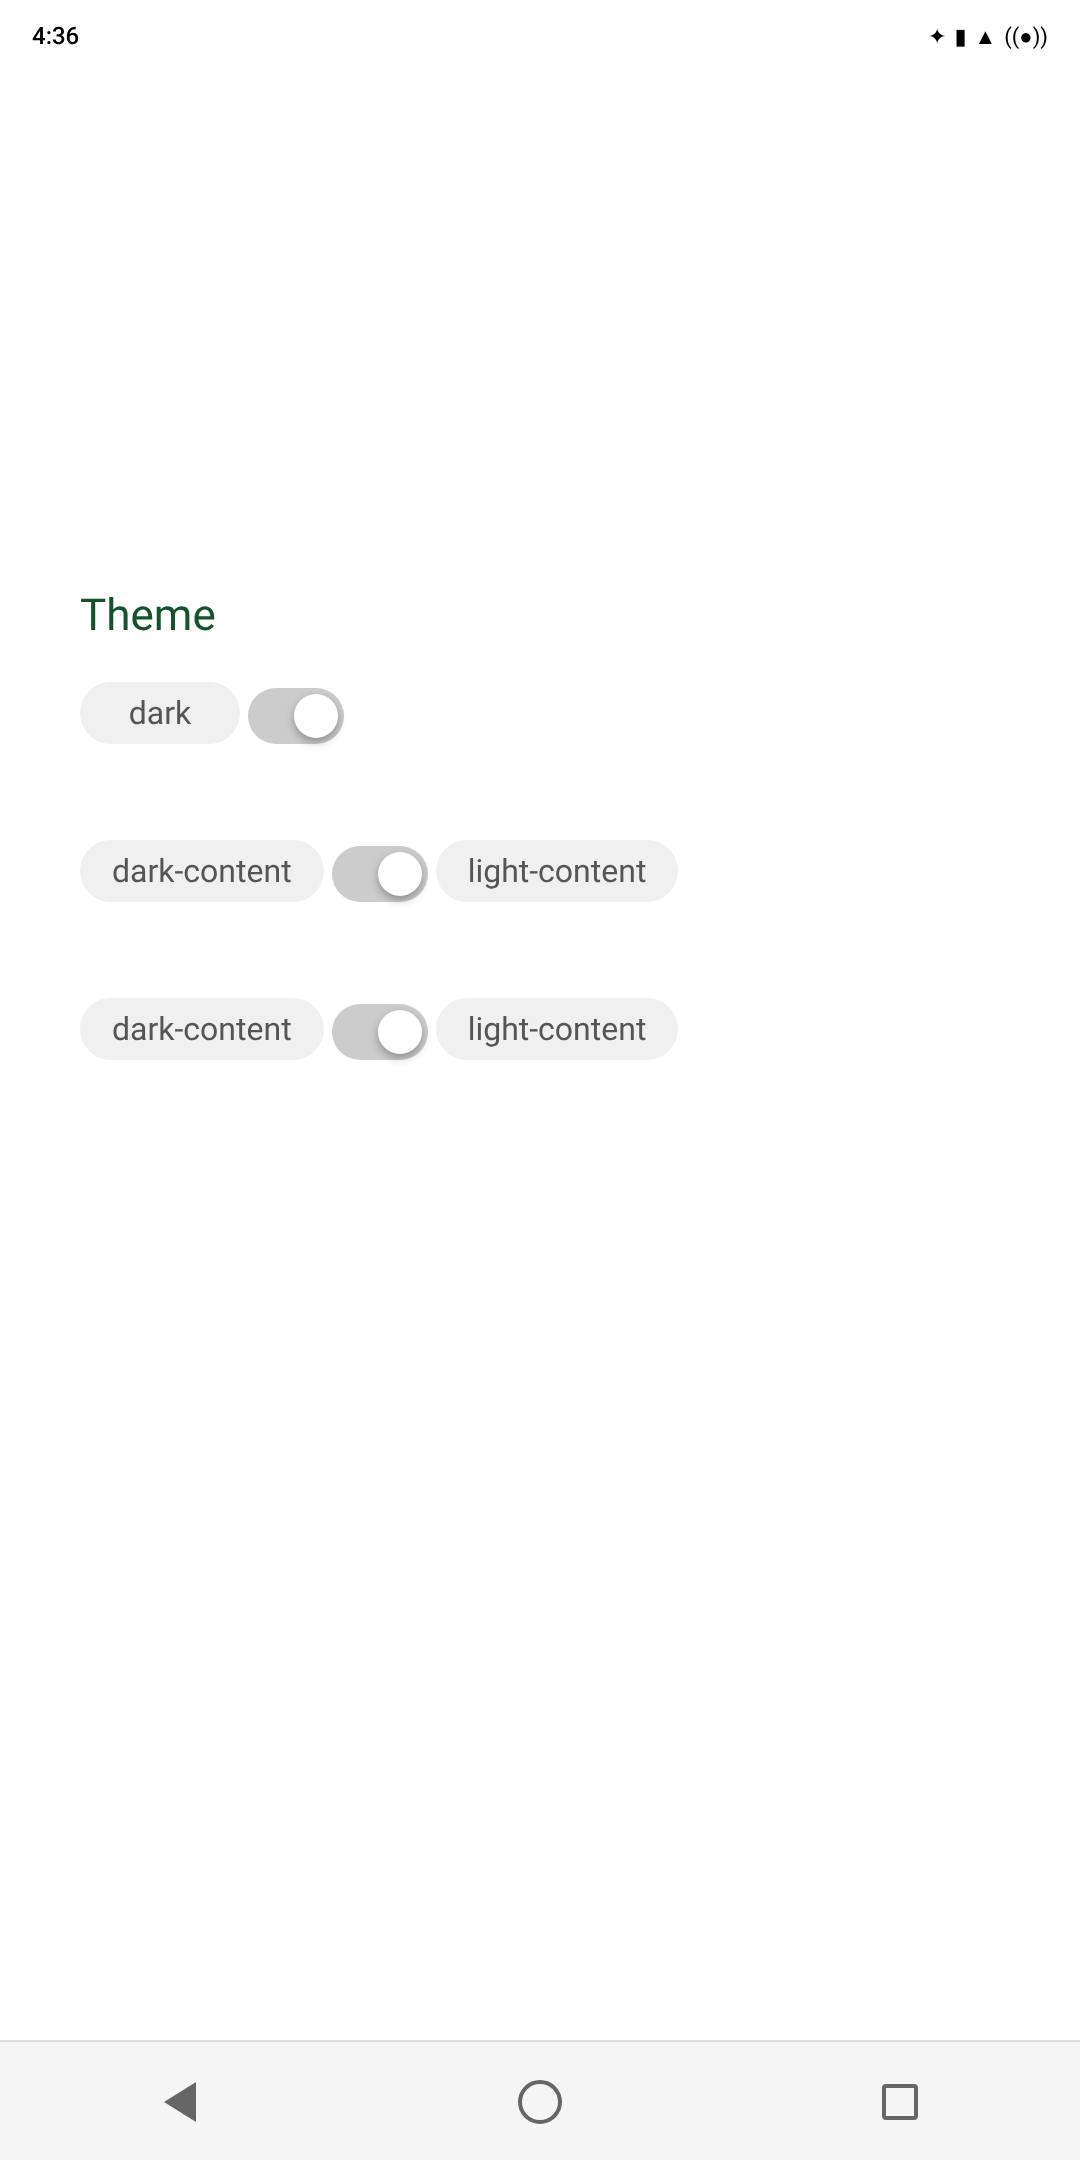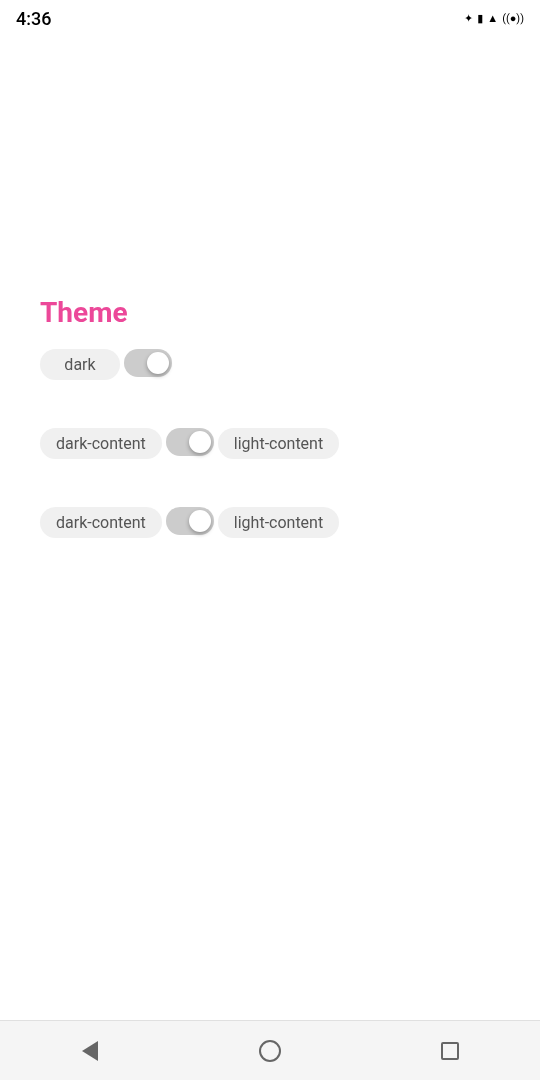--- a/index.html
+++ b/index.html
@@ -28,7 +28,7 @@
     }
 
     .status-bar-time {
-      font-size: 18px;
+      font-size: 12px;
       font-weight: 500;
       color: #000;
     }

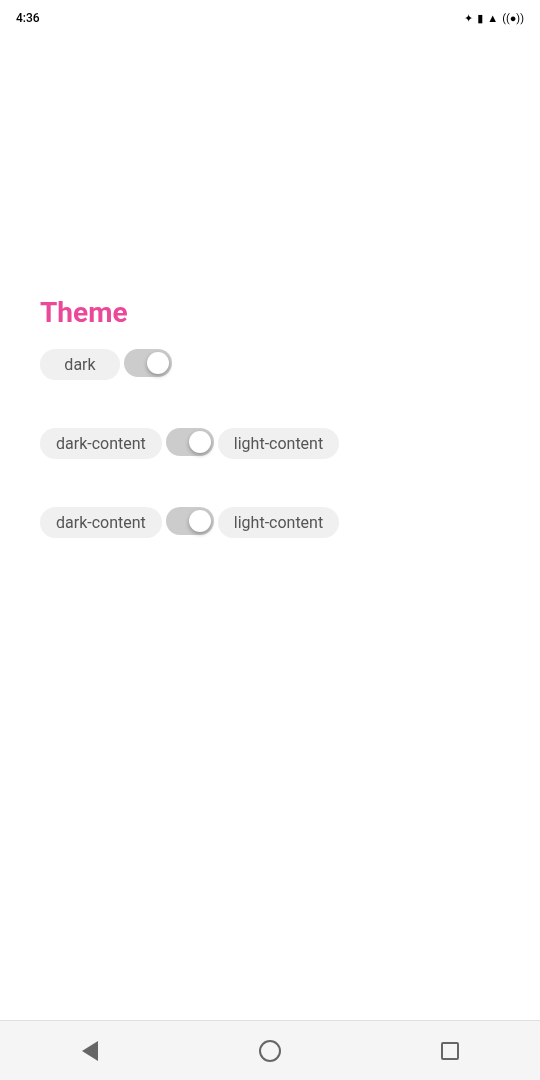--- a/index.html
+++ b/index.html
@@ -52,9 +52,9 @@
     }
 
     .section-title {
-      font-size: 28px;
-      font-weight: 700;
-      color: #ec4899;
+      font-size: 22px;
+      font-weight: 400;
+      color: #14532d;
       margin-bottom: 20px;
     }
 

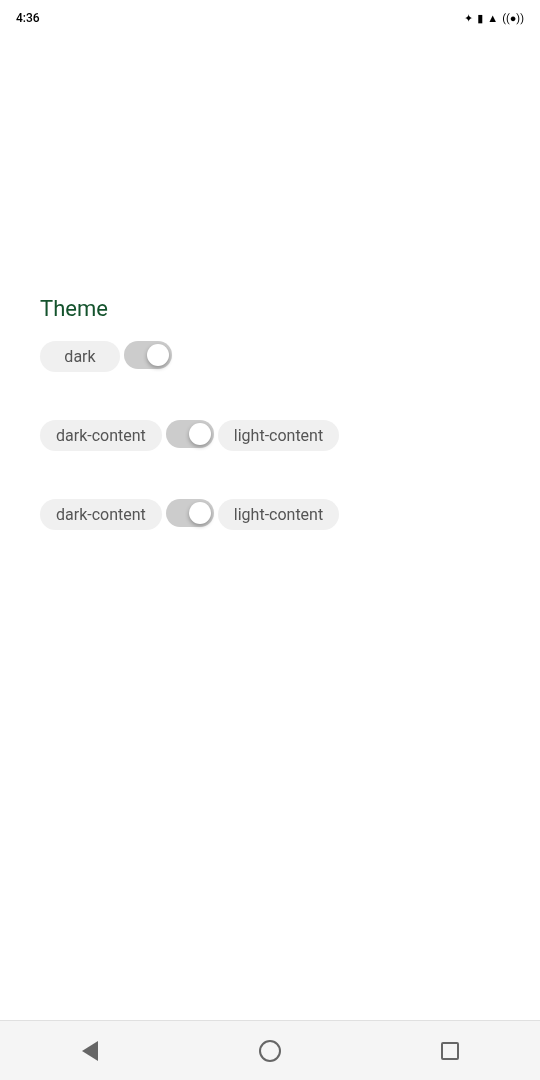--- a/index.html
+++ b/index.html
@@ -60,7 +60,7 @@
 
     .toggle-row {
       display: flex;
-      align-items: flex-start;
+      align-items: flex-end;
       gap: 4px;
     }
 

